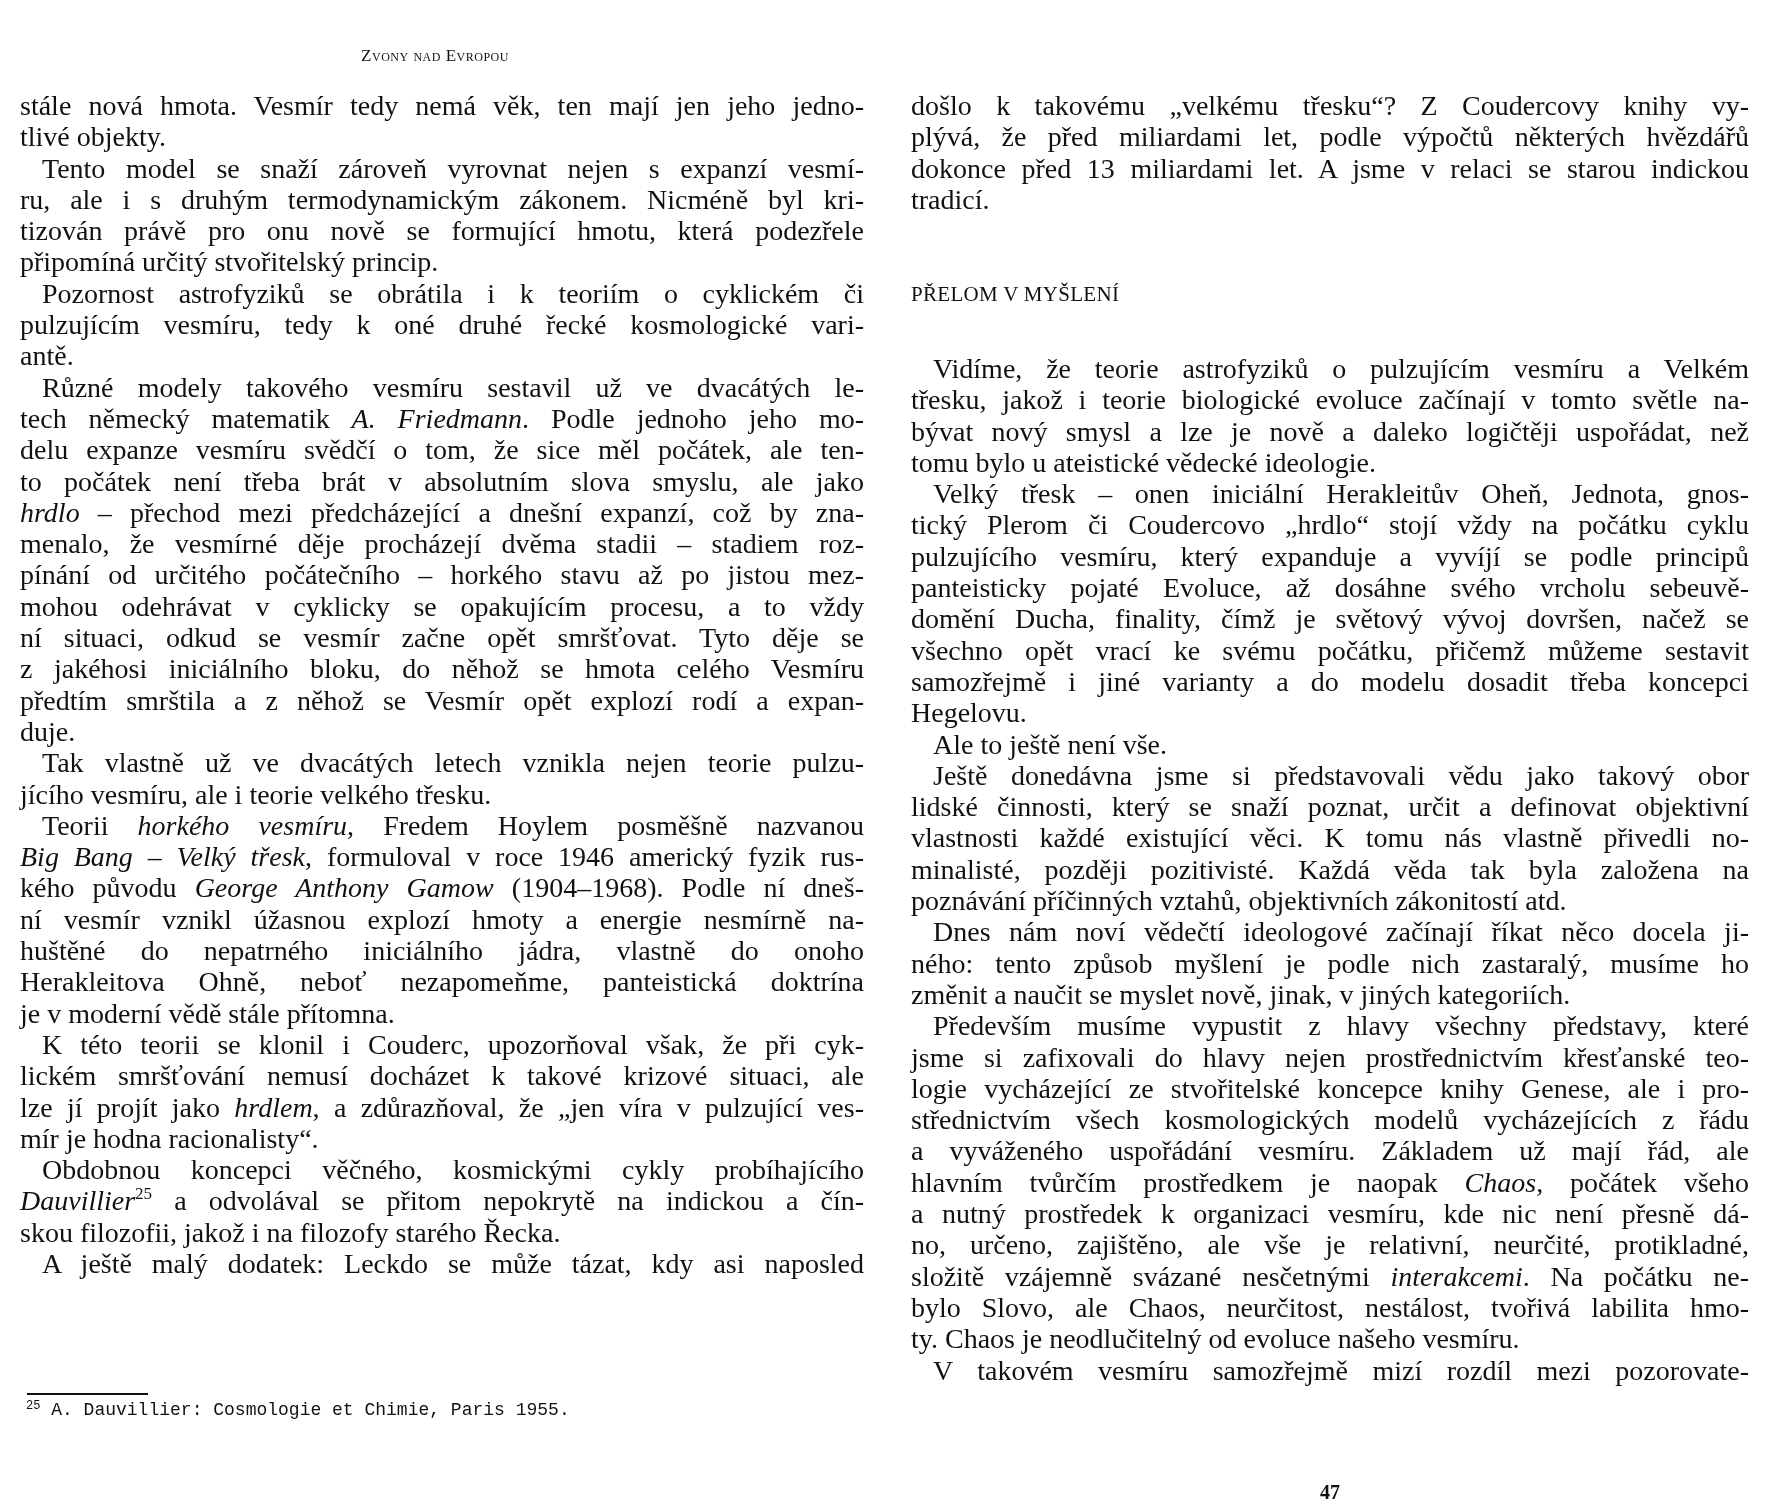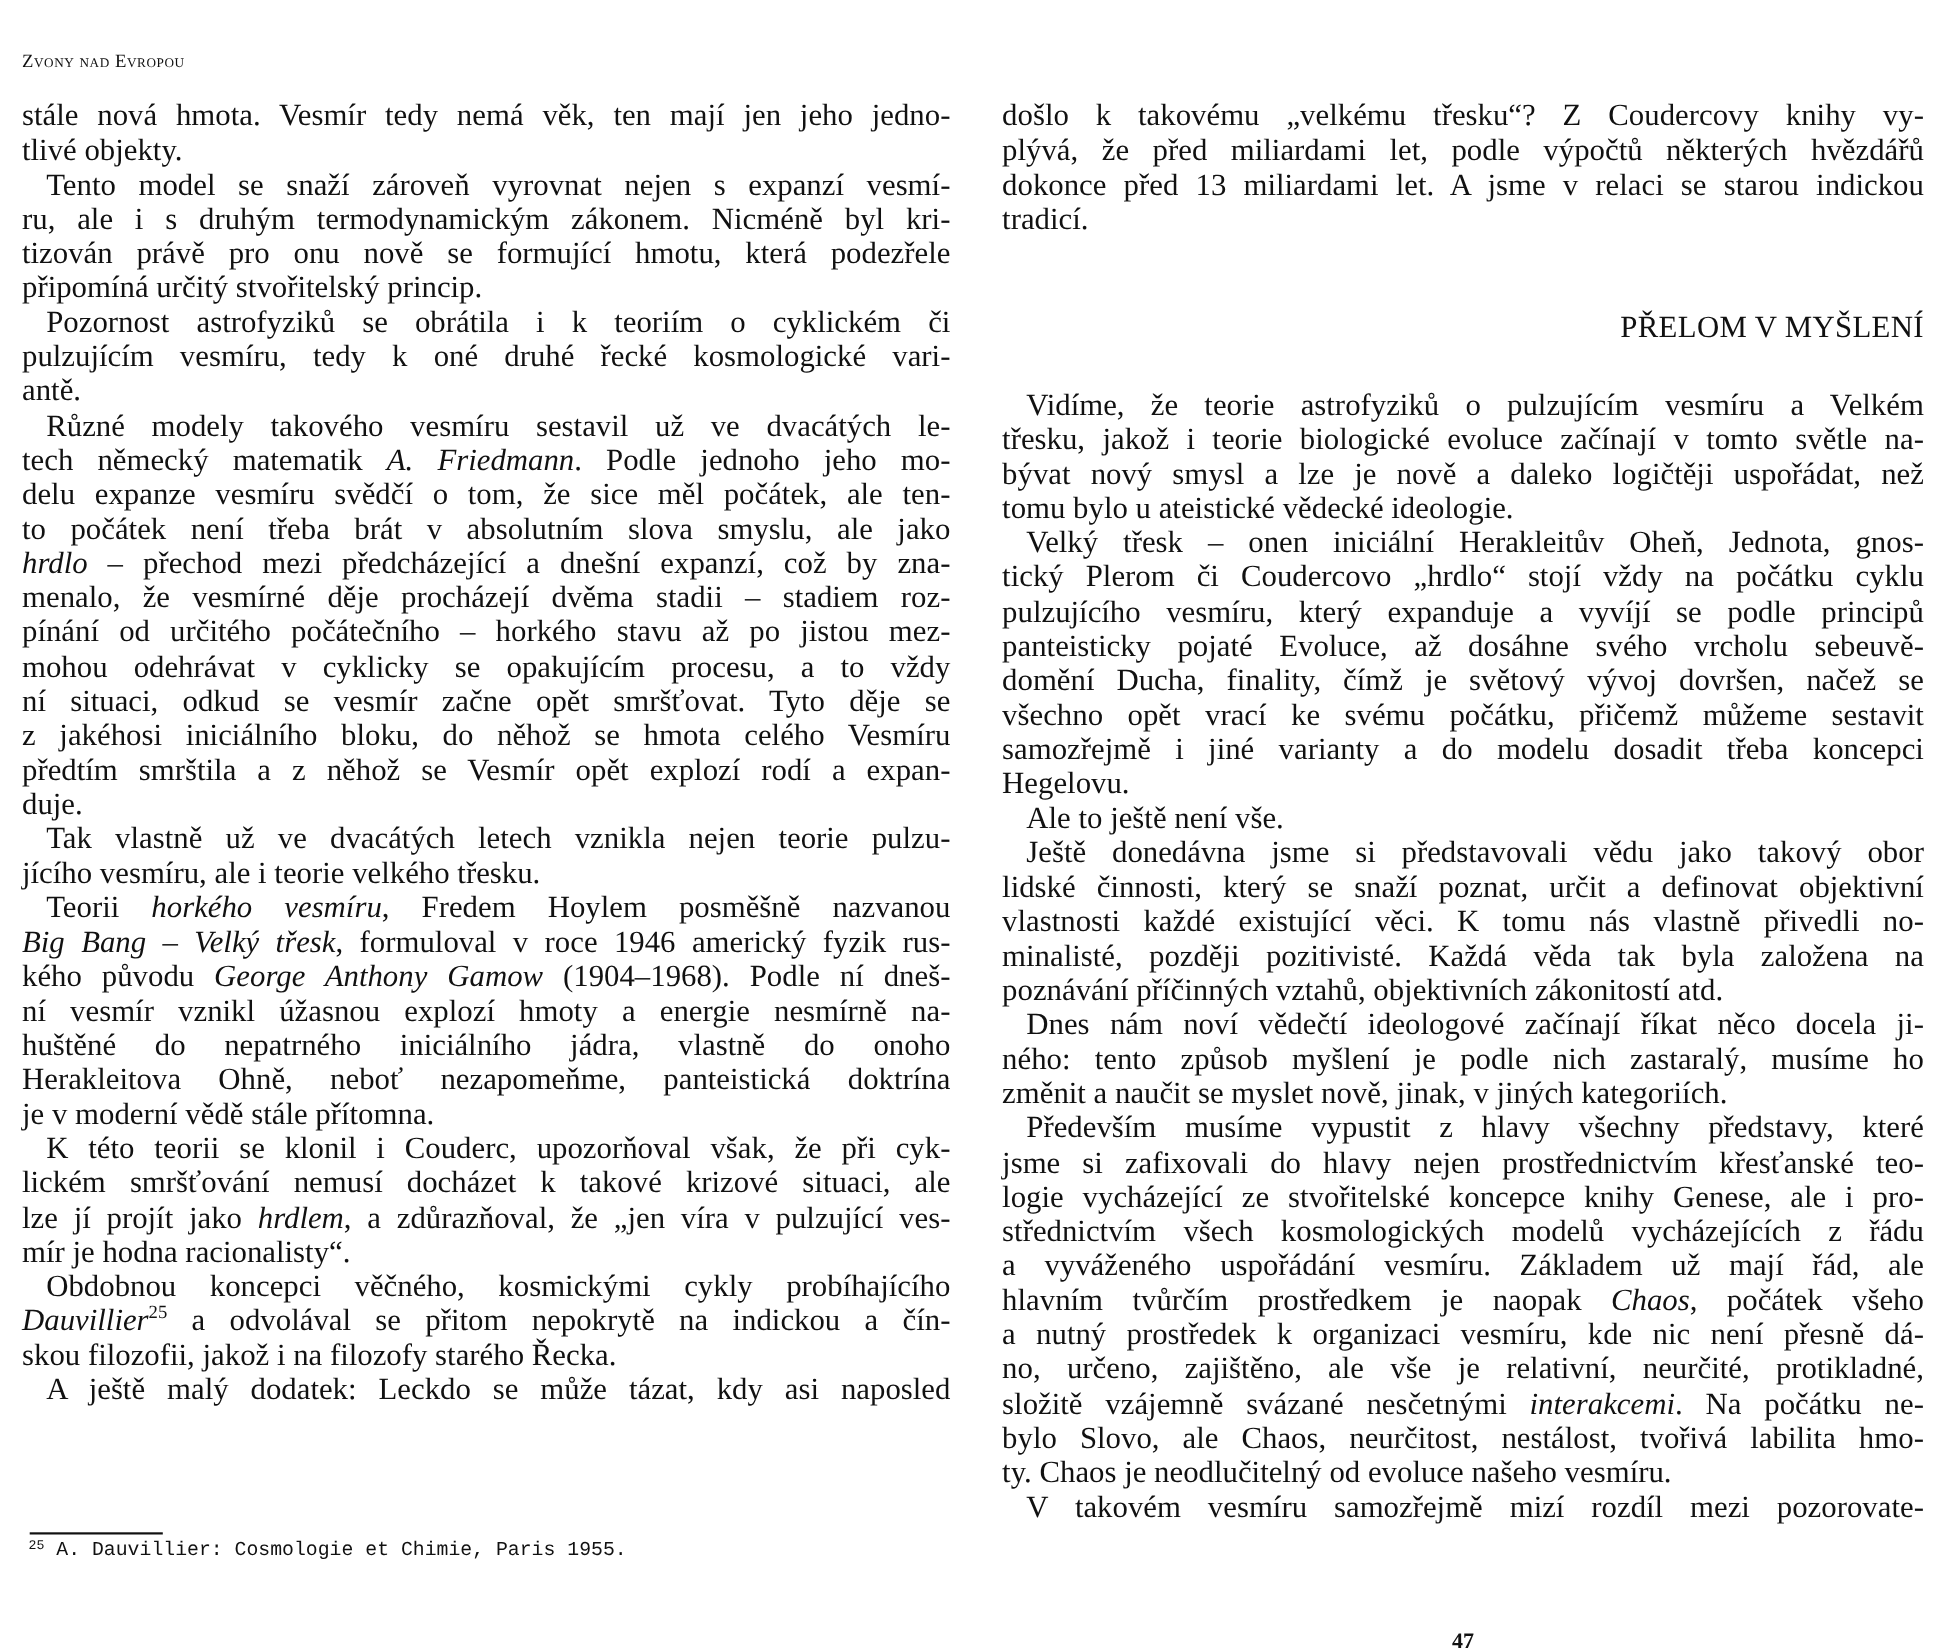--- a/index.html
+++ b/index.html
@@ -11,7 +11,7 @@
   .page.left { left: 0; width: 890px; }
   .page.right { left: 890px; width: 890px; }
   .running-head {
-    position: absolute; top: 46px; left: 0; right: 0; text-align: left;
+    position: absolute; top: 46px; left: 0; right: 0; text-align: center;
     font-size: 17px; letter-spacing: 0.5px; font-variant: small-caps;
   }
   .page.left .running-head { left: 20px; right: 40px; }

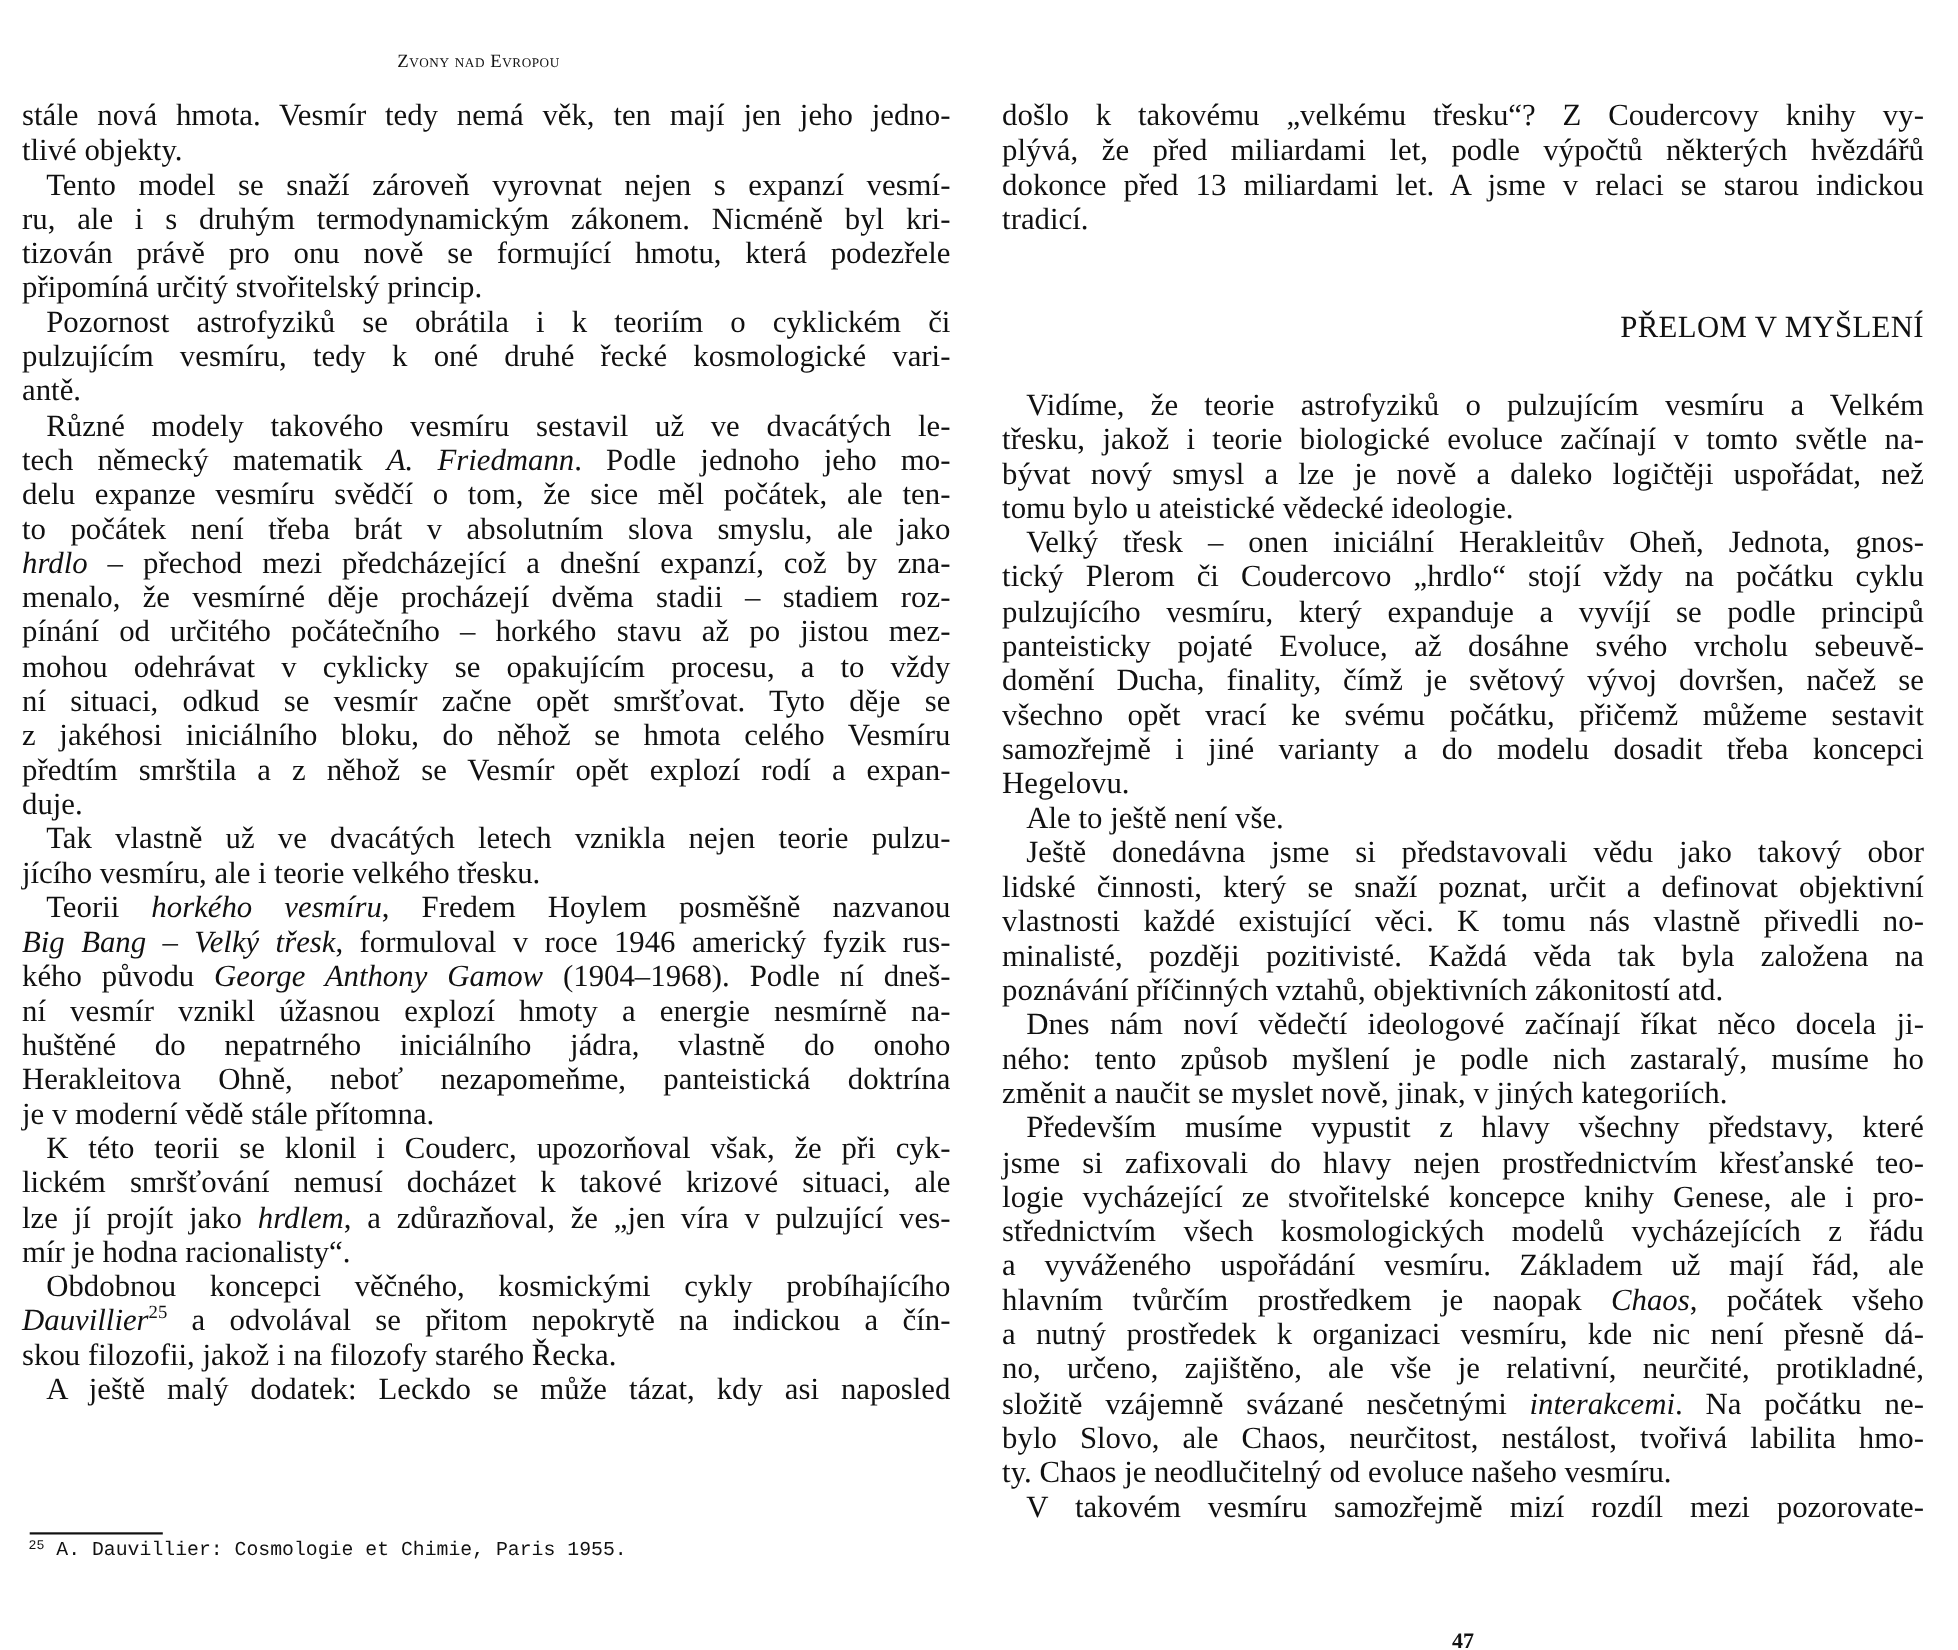--- a/index.html
+++ b/index.html
@@ -30,8 +30,8 @@
   .line em { }
   .line sup { font-size: 17px; vertical-align: 11px; line-height: 0; }
   .heading {
-    position: absolute; top: 282px; left: 21px; width: 838px; text-align: right;
-    font-size: 28px; letter-spacing: 0.3px;
+    position: absolute; top: 282px; left: 21px; width: 838px; text-align: left;
+    font-size: 21px; letter-spacing: 0.3px;
   }
   .right-lower { top: 353px !important; }
   .footnote-rule {

